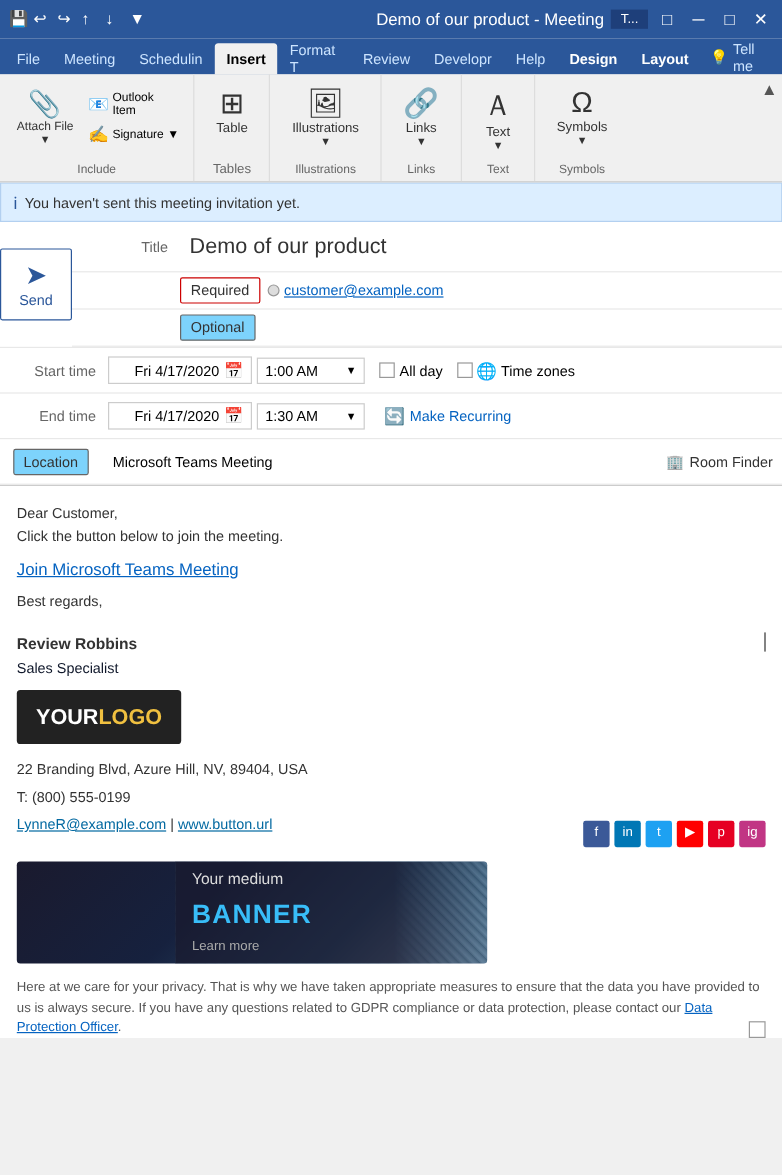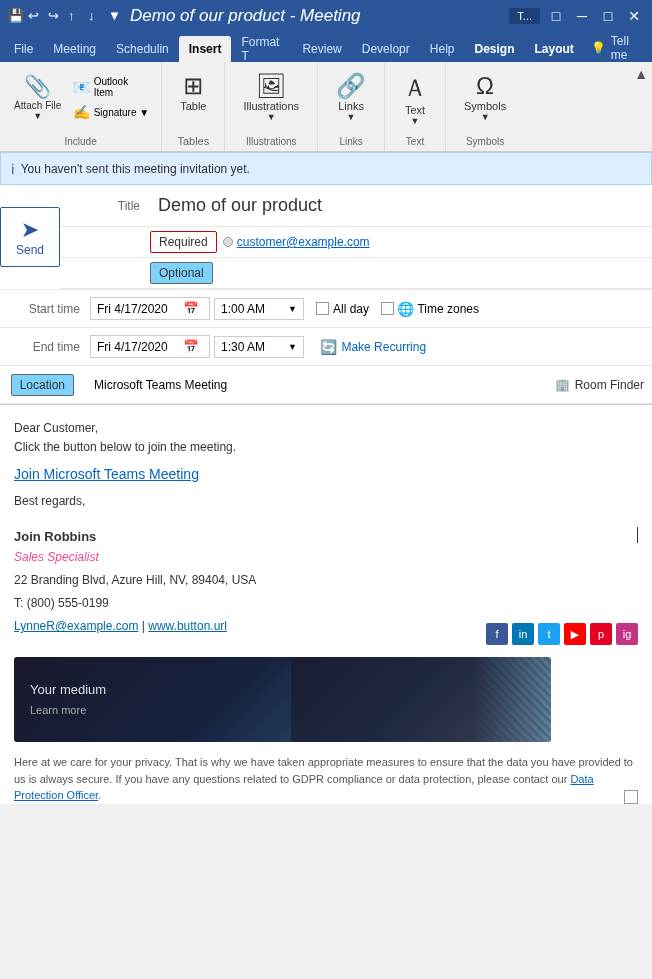--- a/index.html
+++ b/index.html
@@ -16,7 +16,7 @@
       gap: 6px;
     }
     .title-bar-controls { display: flex; gap: 4px; align-items: center; }
-    .title-bar-title { flex: 1; text-align: left; font-size: 17px; font-style: italic; }
+    .title-bar-title { flex: 1; text-align: right; font-size: 14px; }
     .title-bar-btn { width: 20px; height: 20px; display: flex; align-items: center; justify-content: center; cursor: pointer; font-size: 14px; color: white; }
 
     

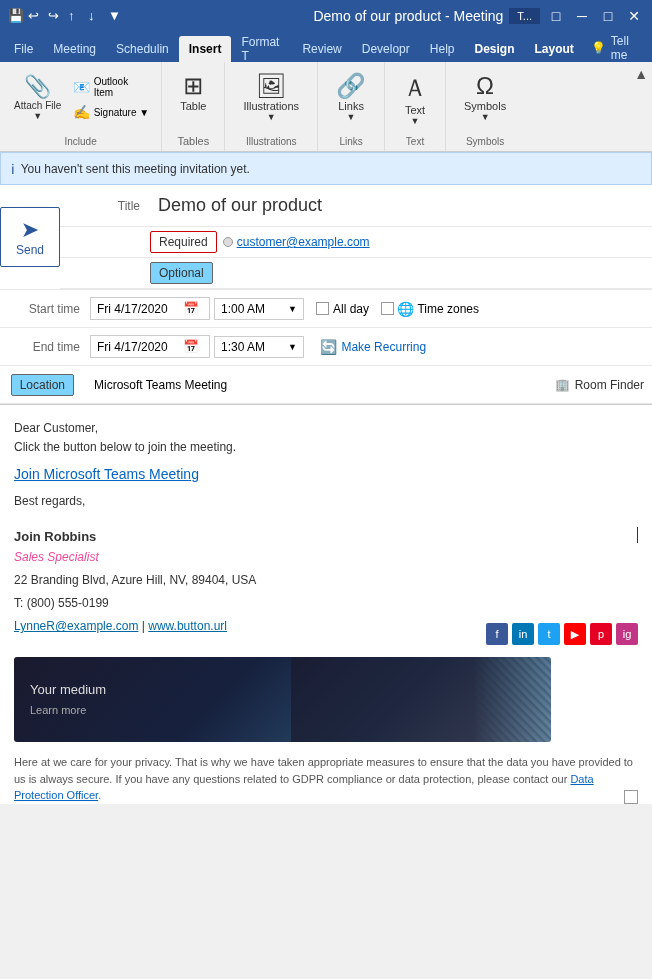--- a/index.html
+++ b/index.html
@@ -133,8 +133,8 @@
       width: 120px;
       display: flex;
       align-items: center;
-      justify-content: flex-start;
-      gap: 16px;
+      justify-content: flex-end;
+      gap: 4px;
     }
     .time-select {
       border: 1px solid #ccc;

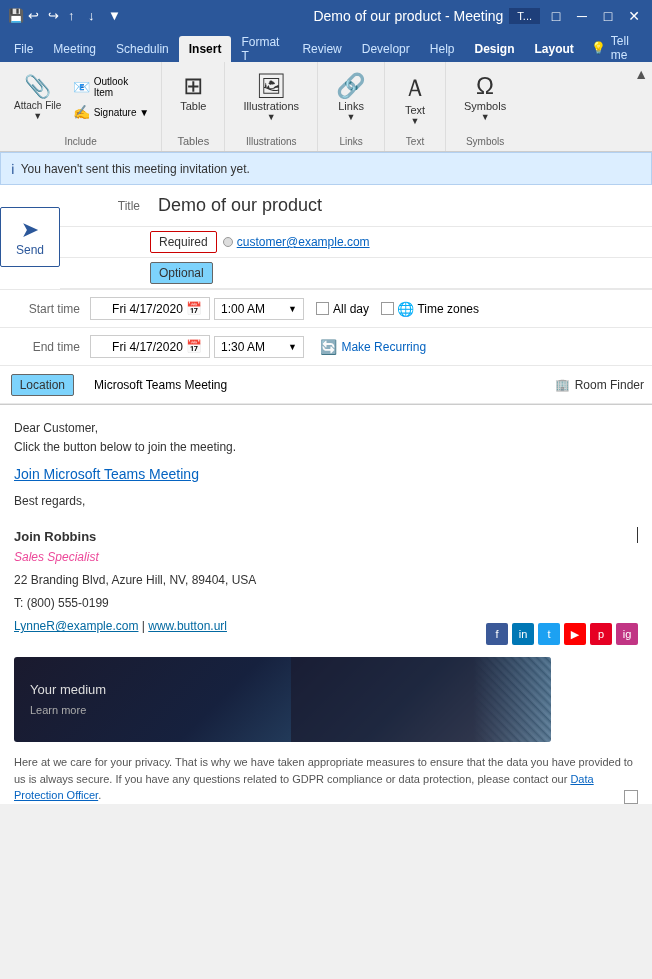--- a/index.html
+++ b/index.html
@@ -502,7 +502,7 @@
 
   <div class="signature">
     <div style="position:relative;">
-      <div class="signature-name">Join Robbins</div>
+      <div class="signature-name">Review Robbins</div>
       <span style="position:absolute;right:0;top:0;width:1px;height:16px;background:#333;"></span>
     </div>
     <div class="signature-title">Sales Specialist</div>

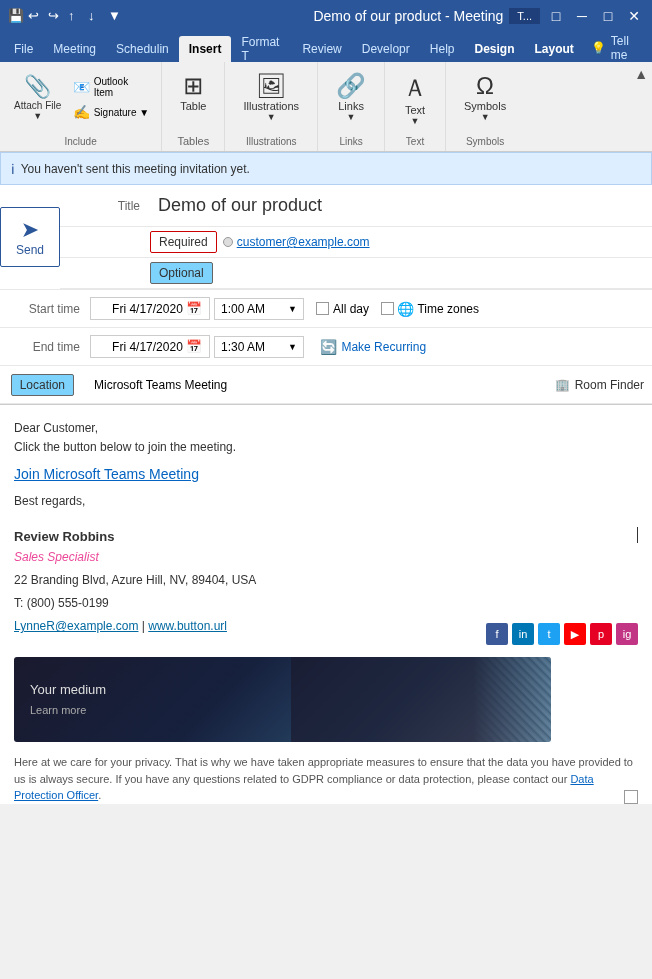--- a/index.html
+++ b/index.html
@@ -194,7 +194,7 @@
     .join-link { color: #0563c1; text-decoration: underline; font-size: 14px; cursor: pointer; }
     .signature { margin-top: 16px; }
     .signature-name { font-weight: 700; font-size: 13px; }
-    .signature-title { font-size: 12px; color: #ec4899; font-style: italic; }
+    .signature-title { font-size: 12px; color: #0f172a; }
 
     .logo-box {
       background: #222;

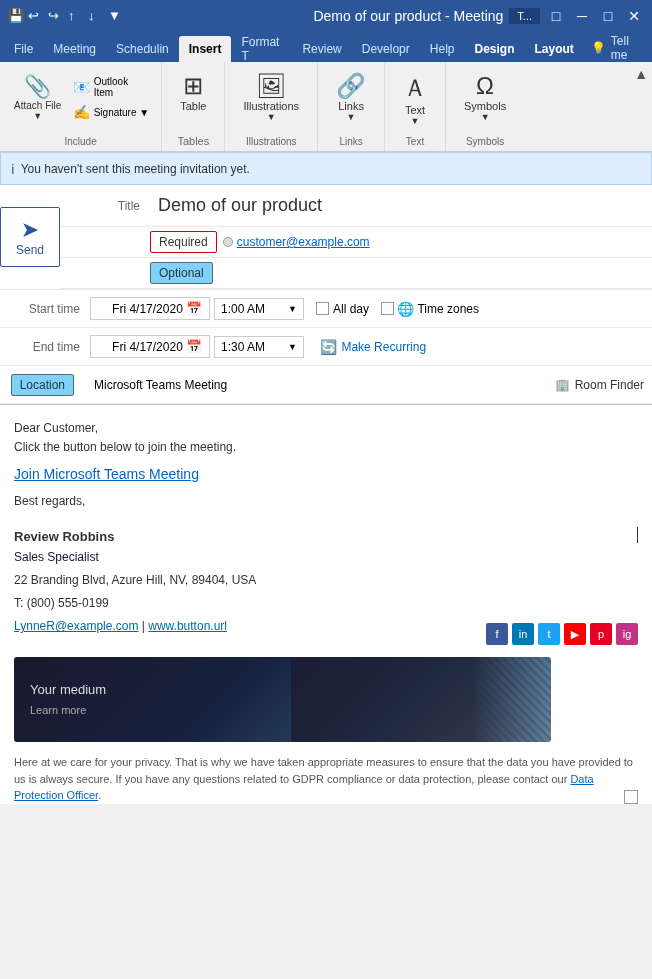--- a/index.html
+++ b/index.html
@@ -507,6 +507,9 @@
     </div>
     <div class="signature-title">Sales Specialist</div>
 
+    <div class="logo-box">
+      <span class="logo-your">YOUR</span><span class="logo-logo">LOGO</span>
+    </div>
 
     <div class="contact-info">22 Branding Blvd, Azure Hill, NV, 89404, USA</div>
     <div class="contact-info">T: (800) 555-0199</div>

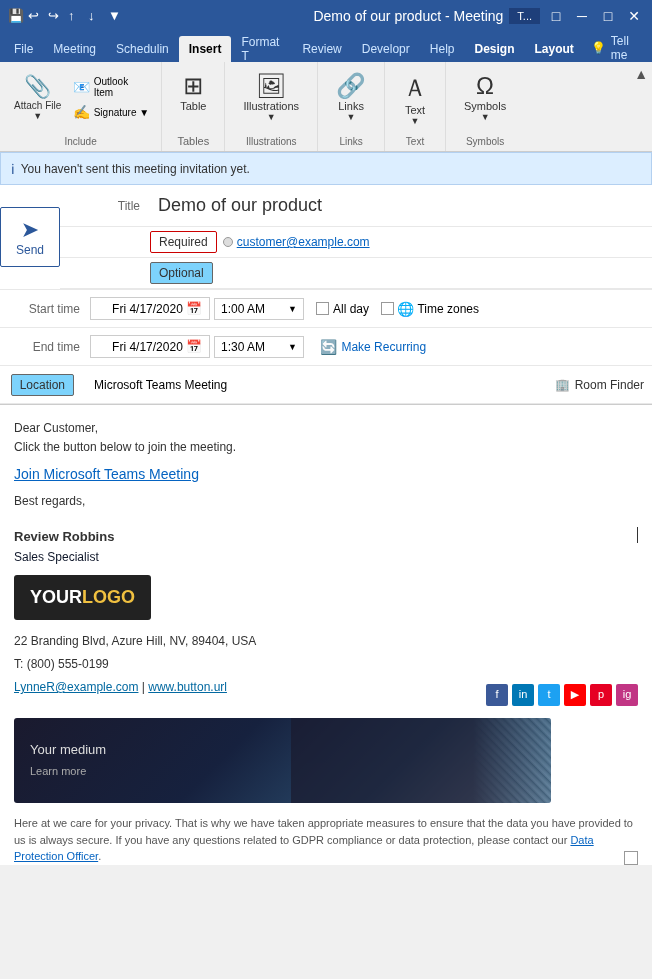--- a/index.html
+++ b/index.html
@@ -231,7 +231,7 @@
     }
 
     .banner {
-      width: 537px;
+      width: 392px;
       height: 85px;
       background: linear-gradient(135deg, #1a1a2e 0%, #16213e 40%, #2a4a6b 70%, #8a9ab0 100%);
       border-radius: 3px;
@@ -241,6 +241,7 @@
       display: flex;
       align-items: center;
       padding: 16px;
+      justify-content: center;
     }
     .banner-text { color: white; z-index: 2; position: relative; }
     .banner-medium { font-size: 13px; color: #ddd; }

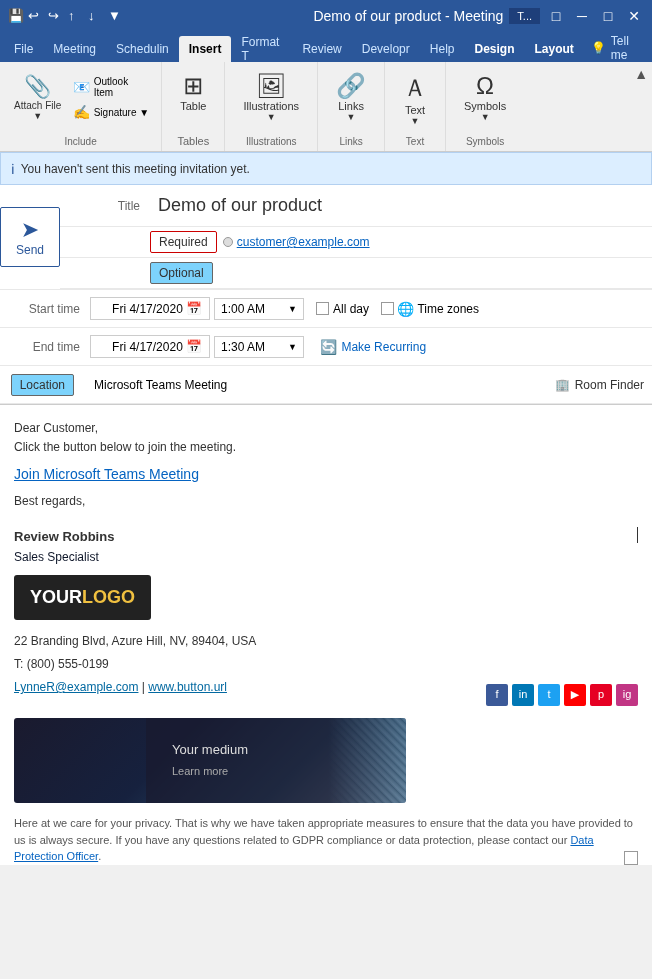--- a/index.html
+++ b/index.html
@@ -535,6 +535,7 @@
     <div class="banner">
       <div class="banner-text">
         <div class="banner-medium">Your medium</div>
+        <div class="banner-title">BANNER</div>
         <div class="banner-learn">Learn more</div>
       </div>
       <div class="banner-photo"></div>

